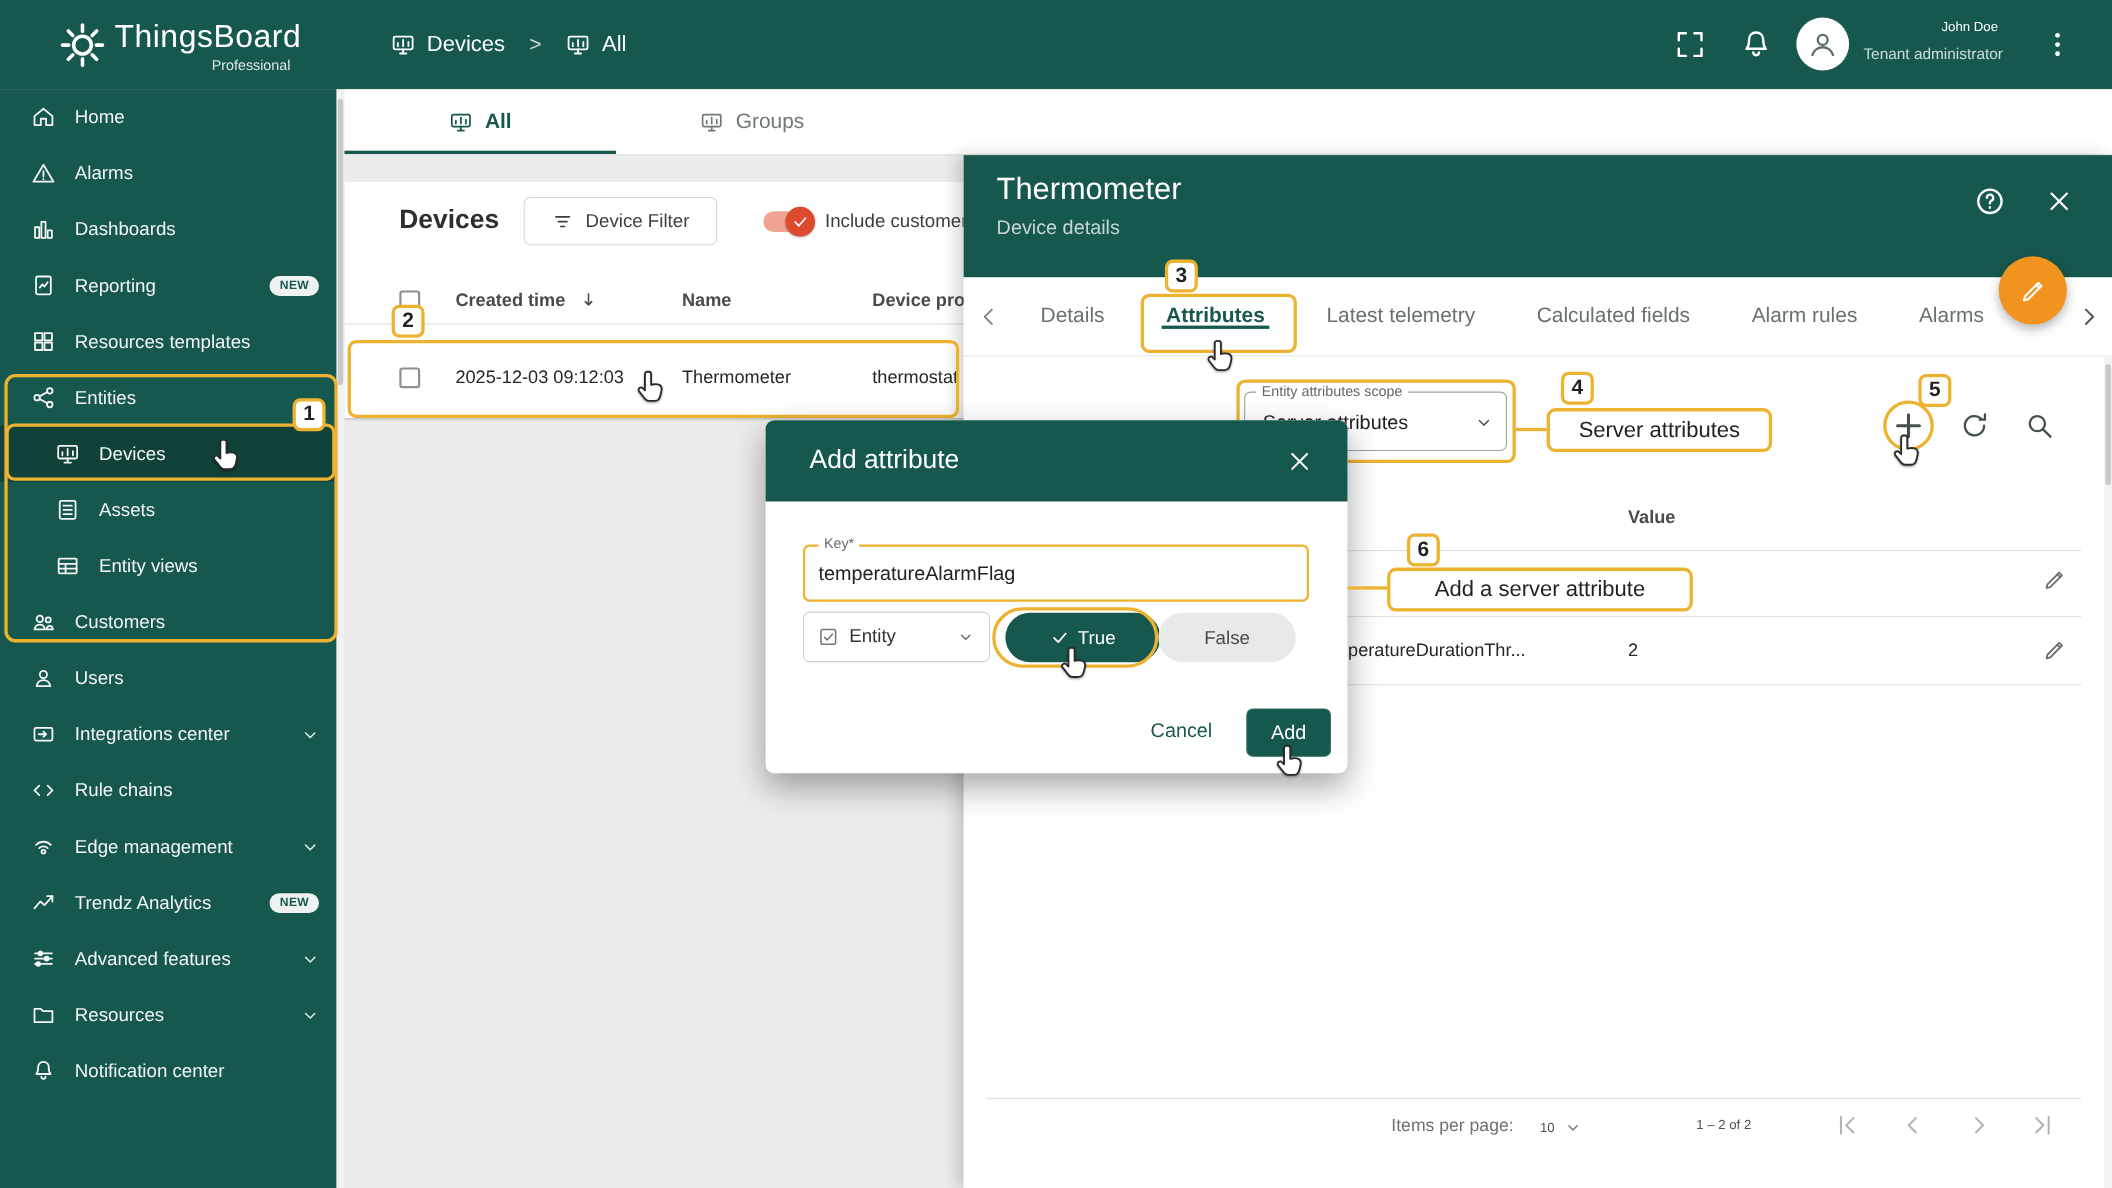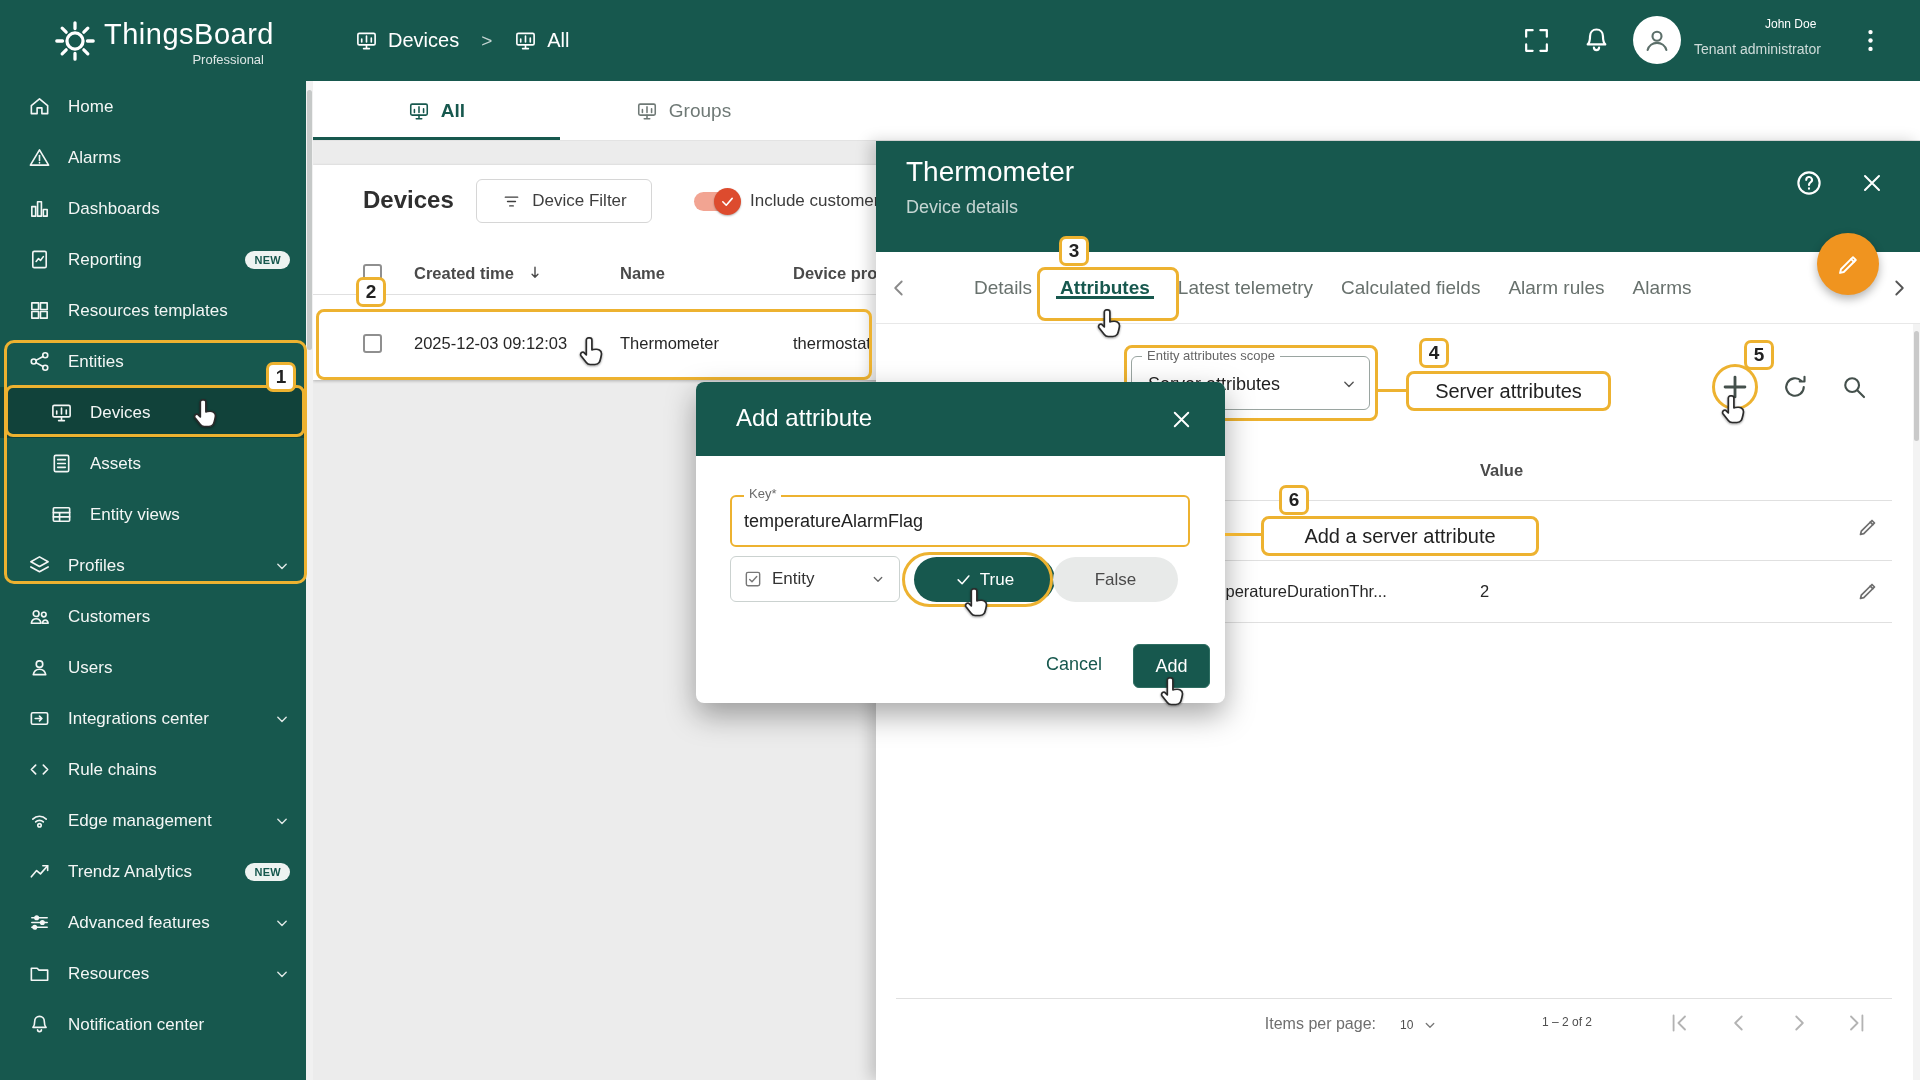--- a/index.html
+++ b/index.html
@@ -507,7 +507,7 @@
     <svg class="ic abs" style="left:10px;width:26px;height:26px;color:#8a8a8a">
         <use href="#i-chev-left"></use>
       </svg>
-    <div style="display:flex;gap:28px;margin-left:98px">
+    <div style="display:flex;gap:56px;margin-left:70px">
       <div class="ptab">
           <span>Details</span>
         </div>

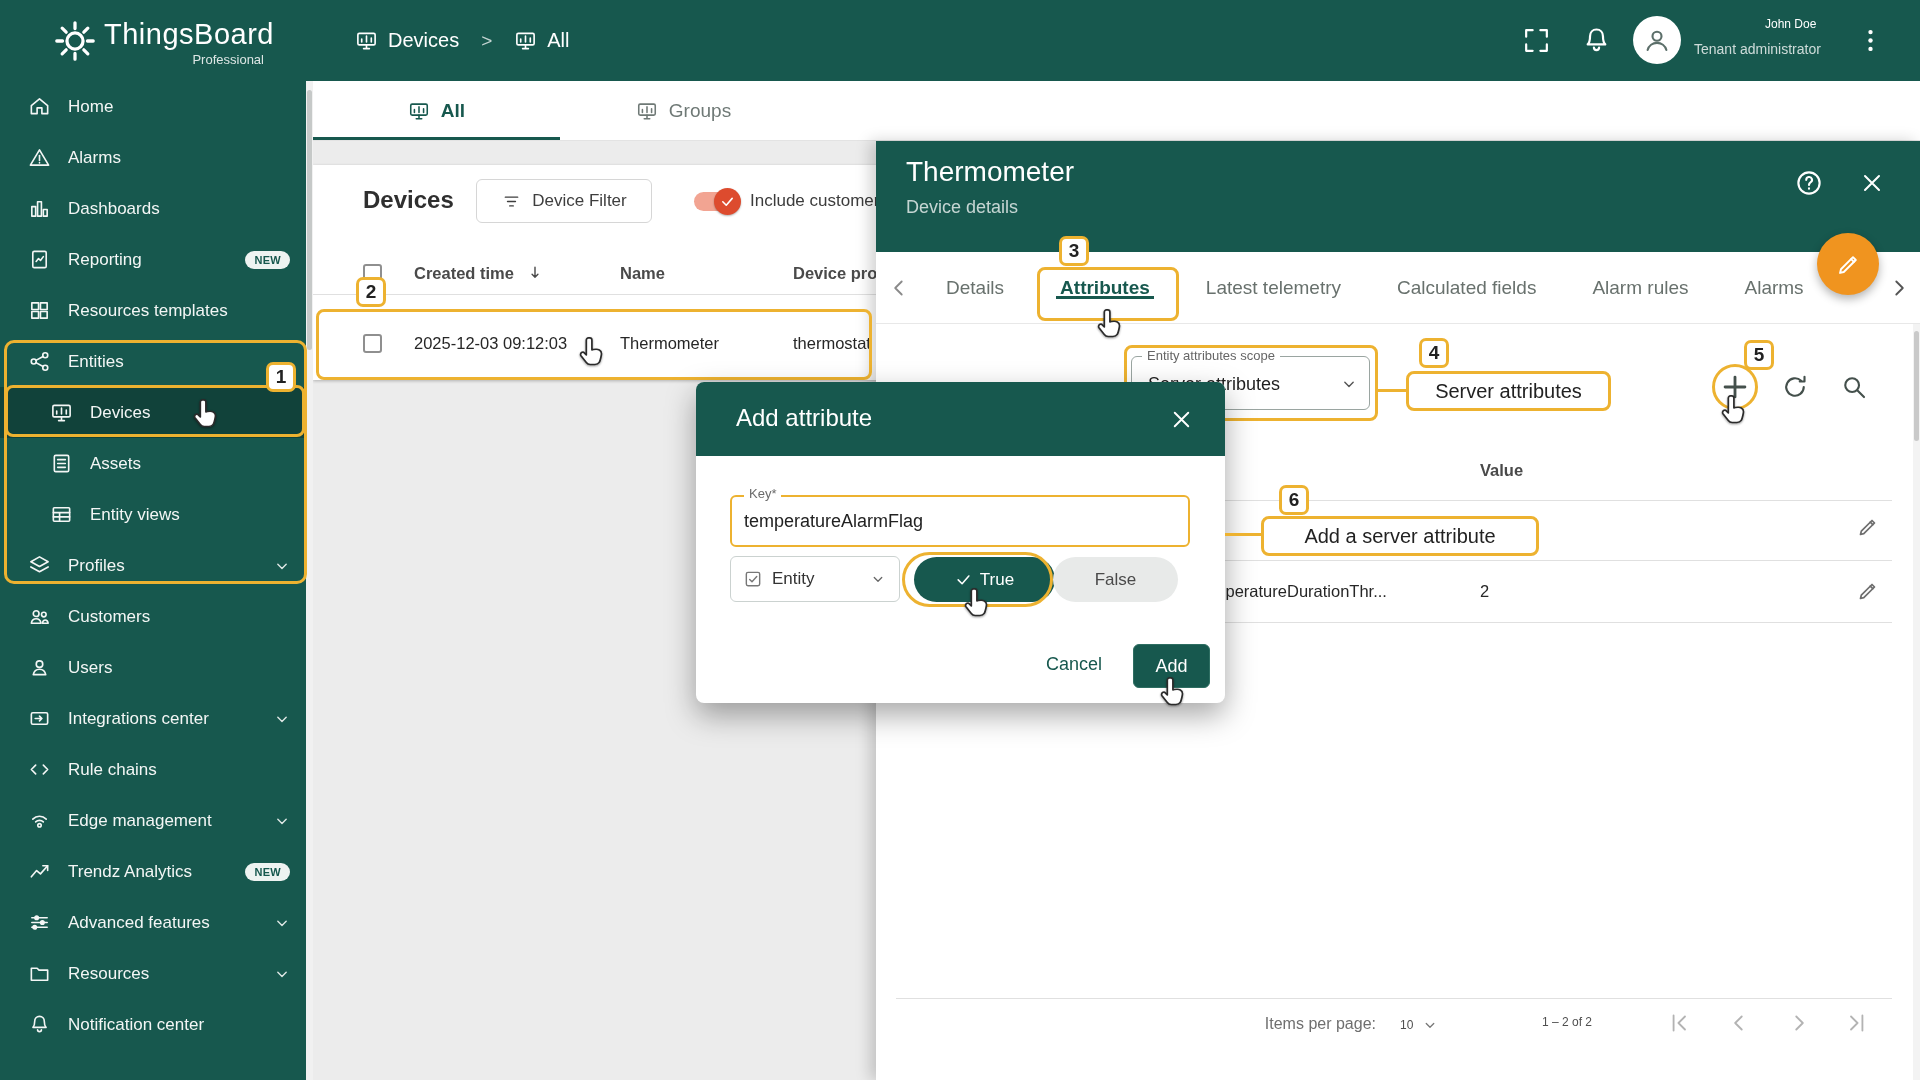--- a/index.html
+++ b/index.html
@@ -354,15 +354,6 @@
     </div>
   <div class="sb-item">
       <svg class="ic" style="width:23px;height:23px">
-        <use href="#i-profiles"></use>
-      </svg>
-      <span>Profiles</span>
-      <svg class="ic sb-chev" style="width:20px;height:20px">
-        <use href="#i-chev-down"></use>
-      </svg>
-    </div>
-  <div class="sb-item">
-      <svg class="ic" style="width:23px;height:23px">
         <use href="#i-customers"></use>
       </svg>
       <span>Customers</span>

